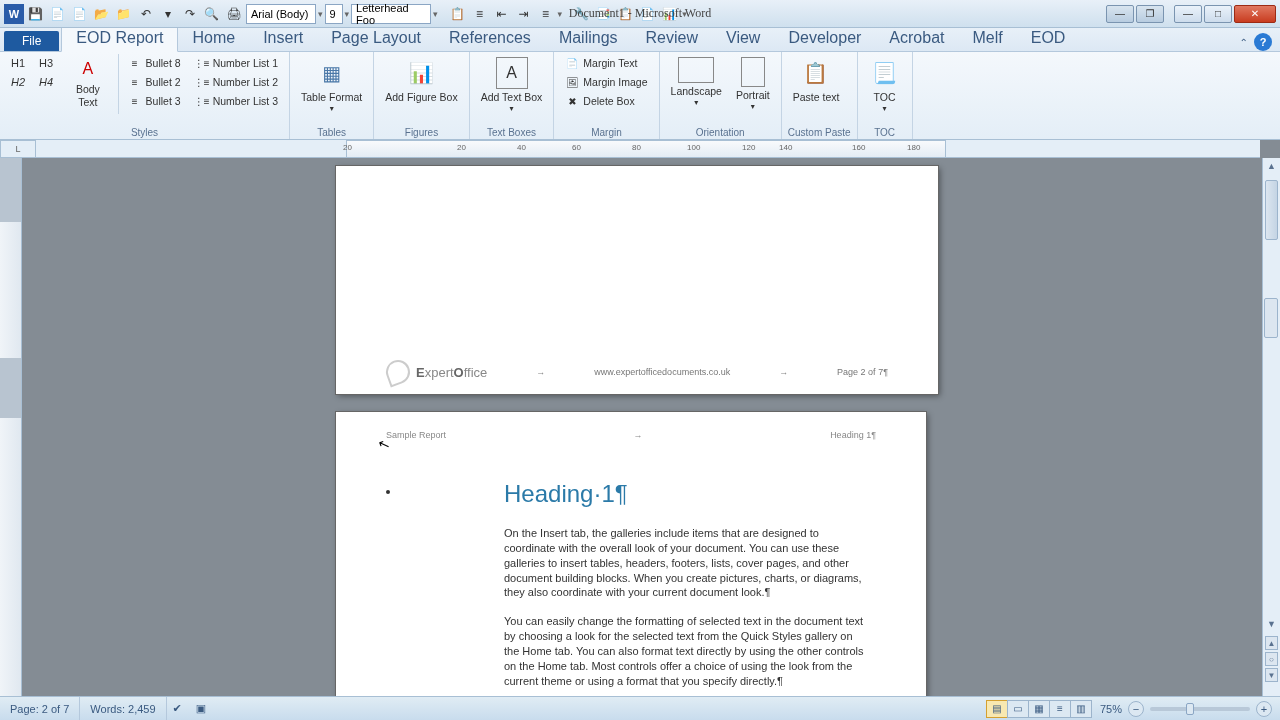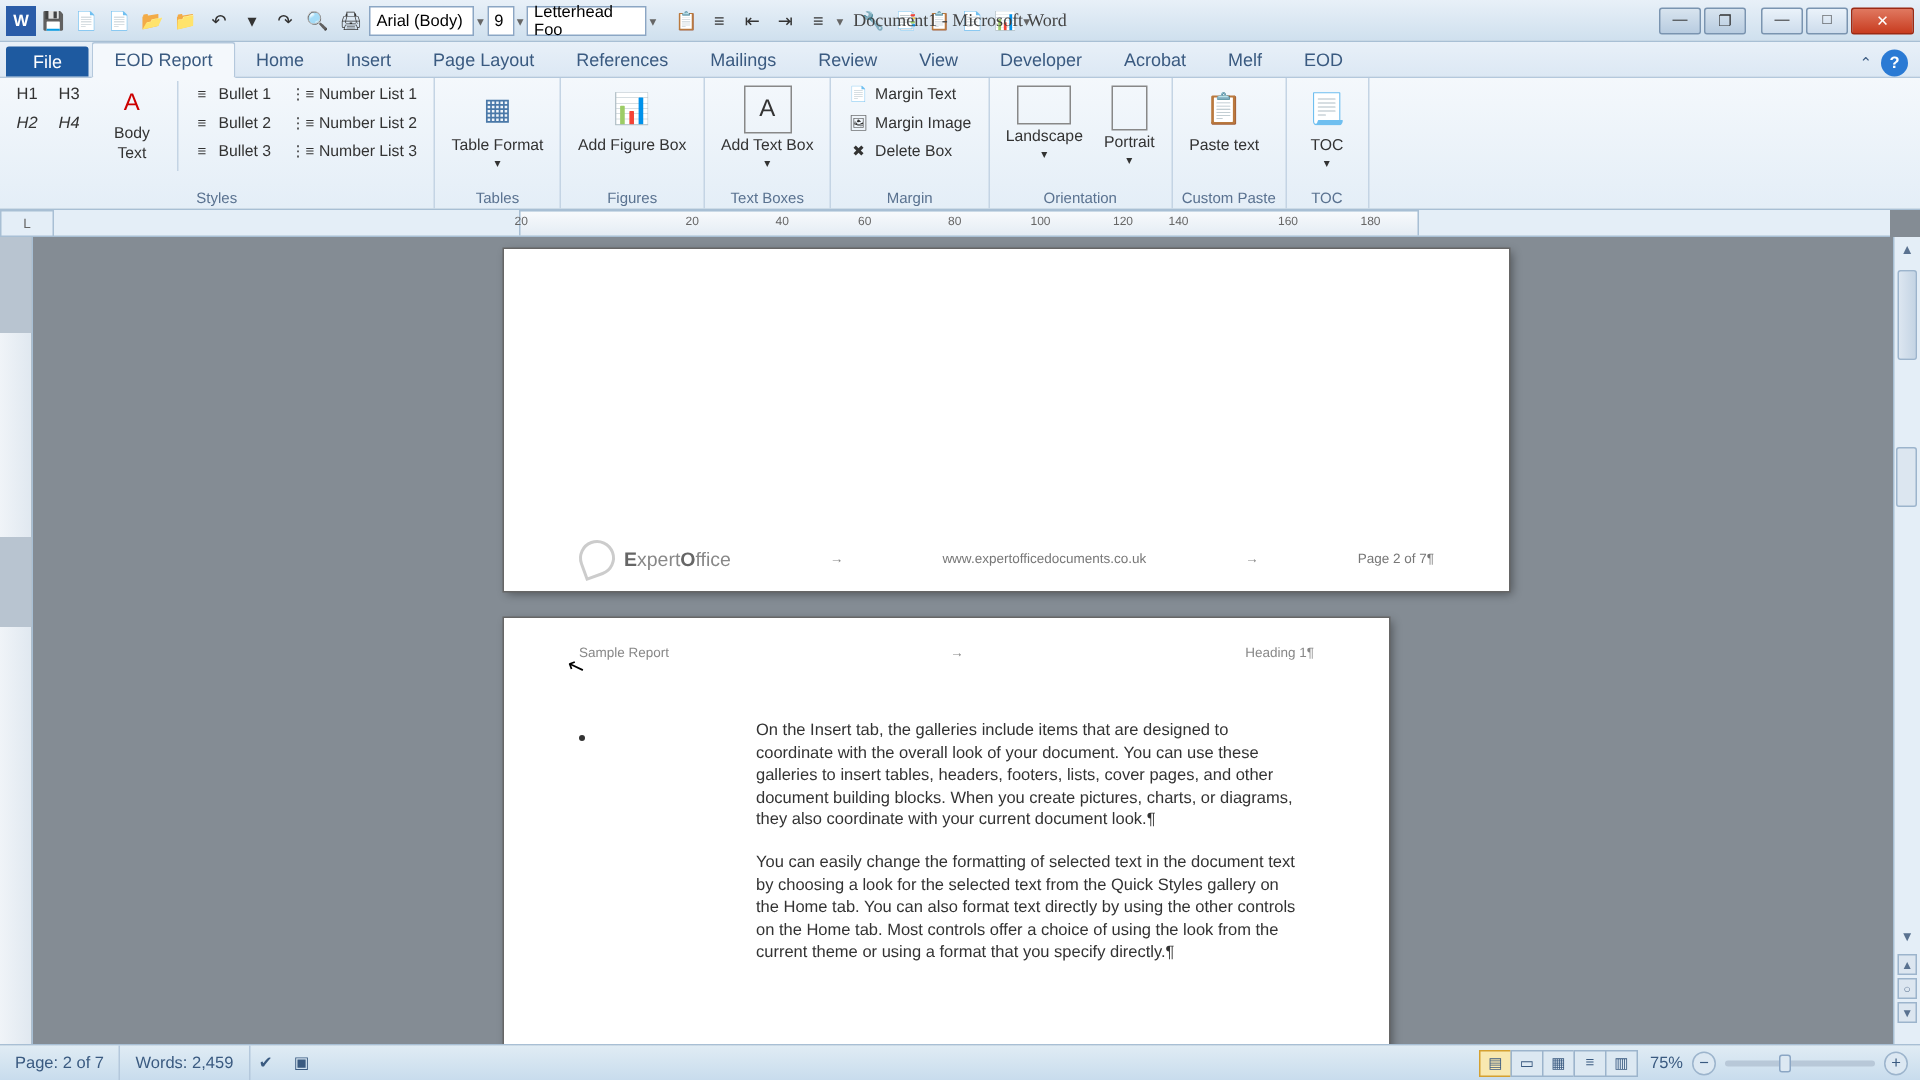--- a/index.html
+++ b/index.html
@@ -22,7 +22,7 @@
 
 .tabs-row { height:24px; background:linear-gradient(#e8f0f8,#dce8f4); display:flex; align-items:flex-end; border-bottom:1px solid #b4c8dc; padding-left:4px; }
 .file-tab { background:#1e5aa0; color:#fff; padding:3px 18px; font-size:12px; border-radius:2px 2px 0 0; margin-right:2px; }
-.tab { padding:4px 14px; font-size:12px; color:#3a5a80; cursor:pointer;margin-top:38px; }
+.tab { padding:4px 14px; font-size:16px; color:#3a5a80; cursor:pointer;margin-top:38px; }
 .tab.active { background:#f4f8fc; border:1px solid #b4c8dc; border-bottom:1px solid #f4f8fc; margin-bottom:-1px; border-radius:2px 2px 0 0; }
 .tabs-end { margin-left:auto; display:flex; align-items:center; gap:6px; padding-right:8px; }
 .help-btn { width:18px; height:18px; border-radius:50%; background:#2a7ad4; color:#fff; font-size:11px; display:flex; align-items:center; justify-content:center; font-weight:bold; }

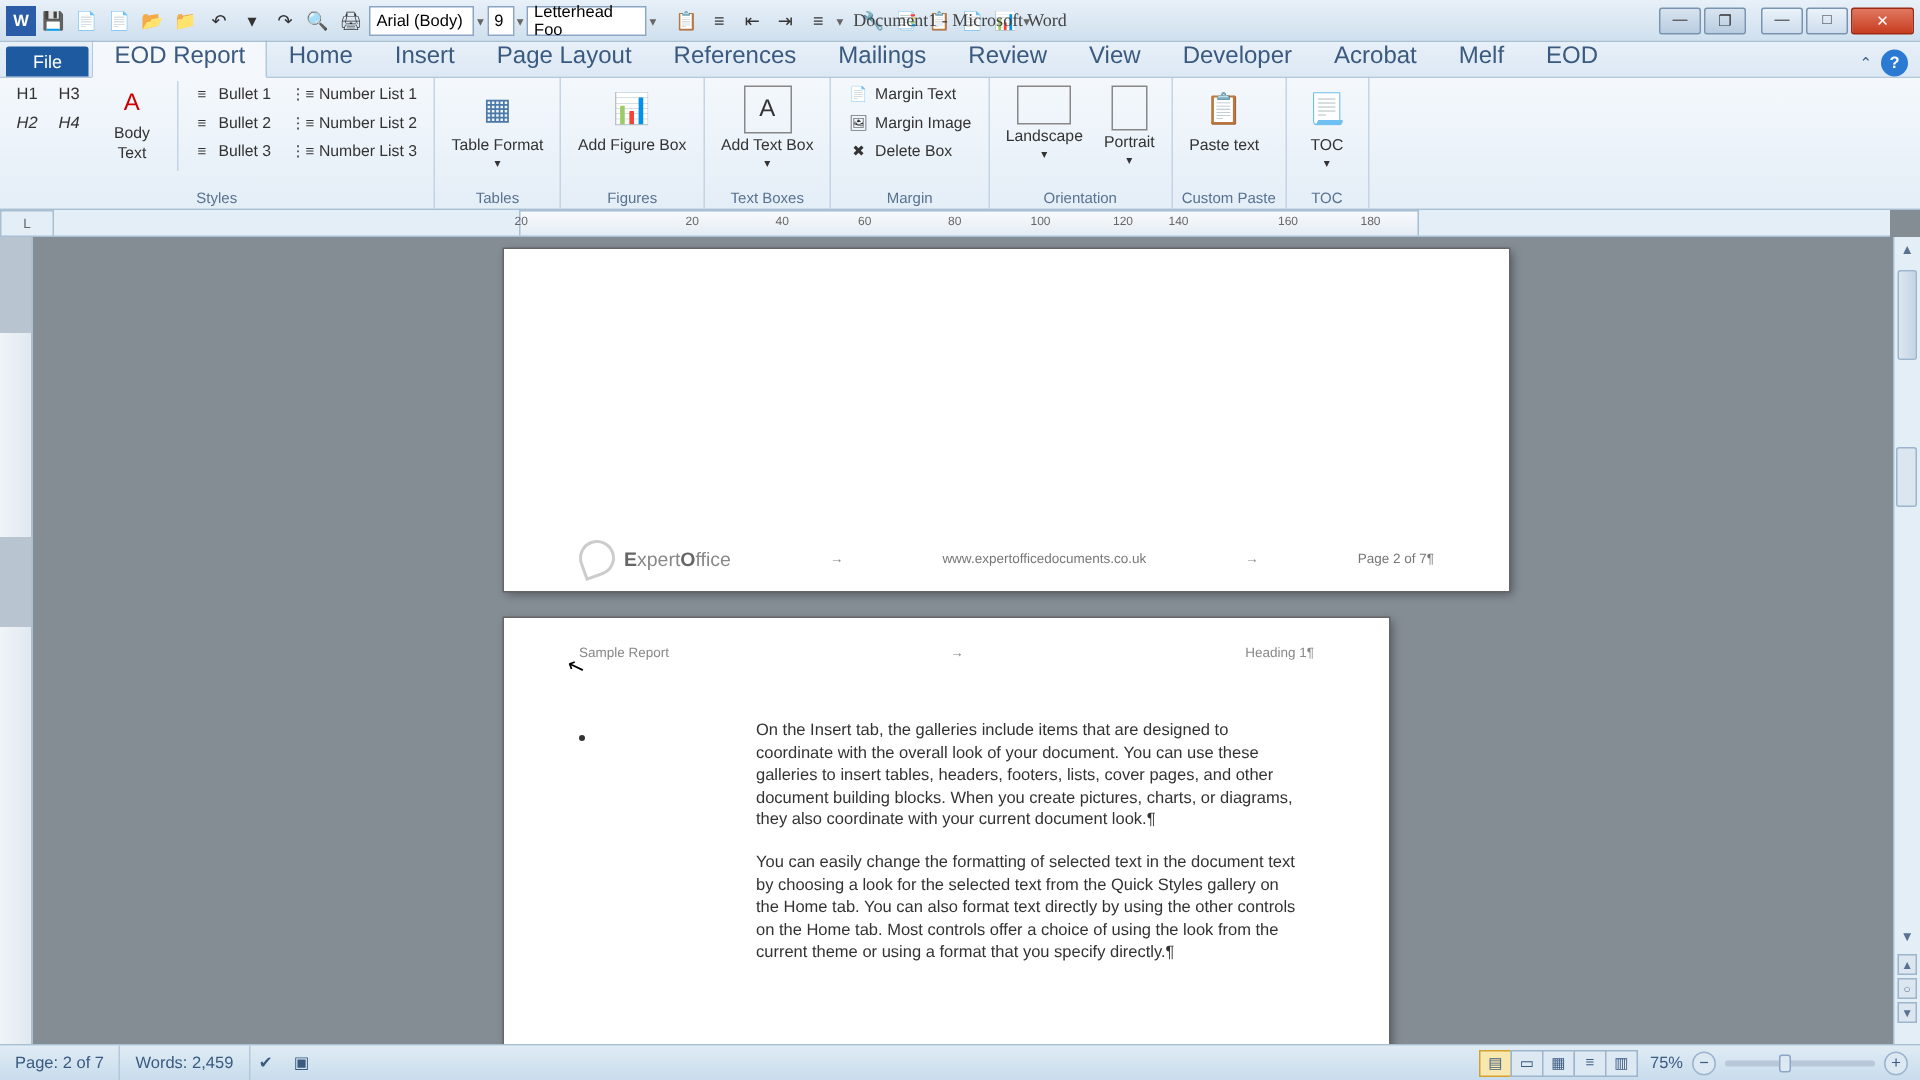--- a/index.html
+++ b/index.html
@@ -180,7 +180,7 @@
       <div class="stack">
         <div class="hbtn">
             <span class="mini">≡</span>
-            <span>Bullet 1</span>
+            <span>Bullet 8</span>
           </div>
         <div class="hbtn">
             <span class="mini">≡</span>

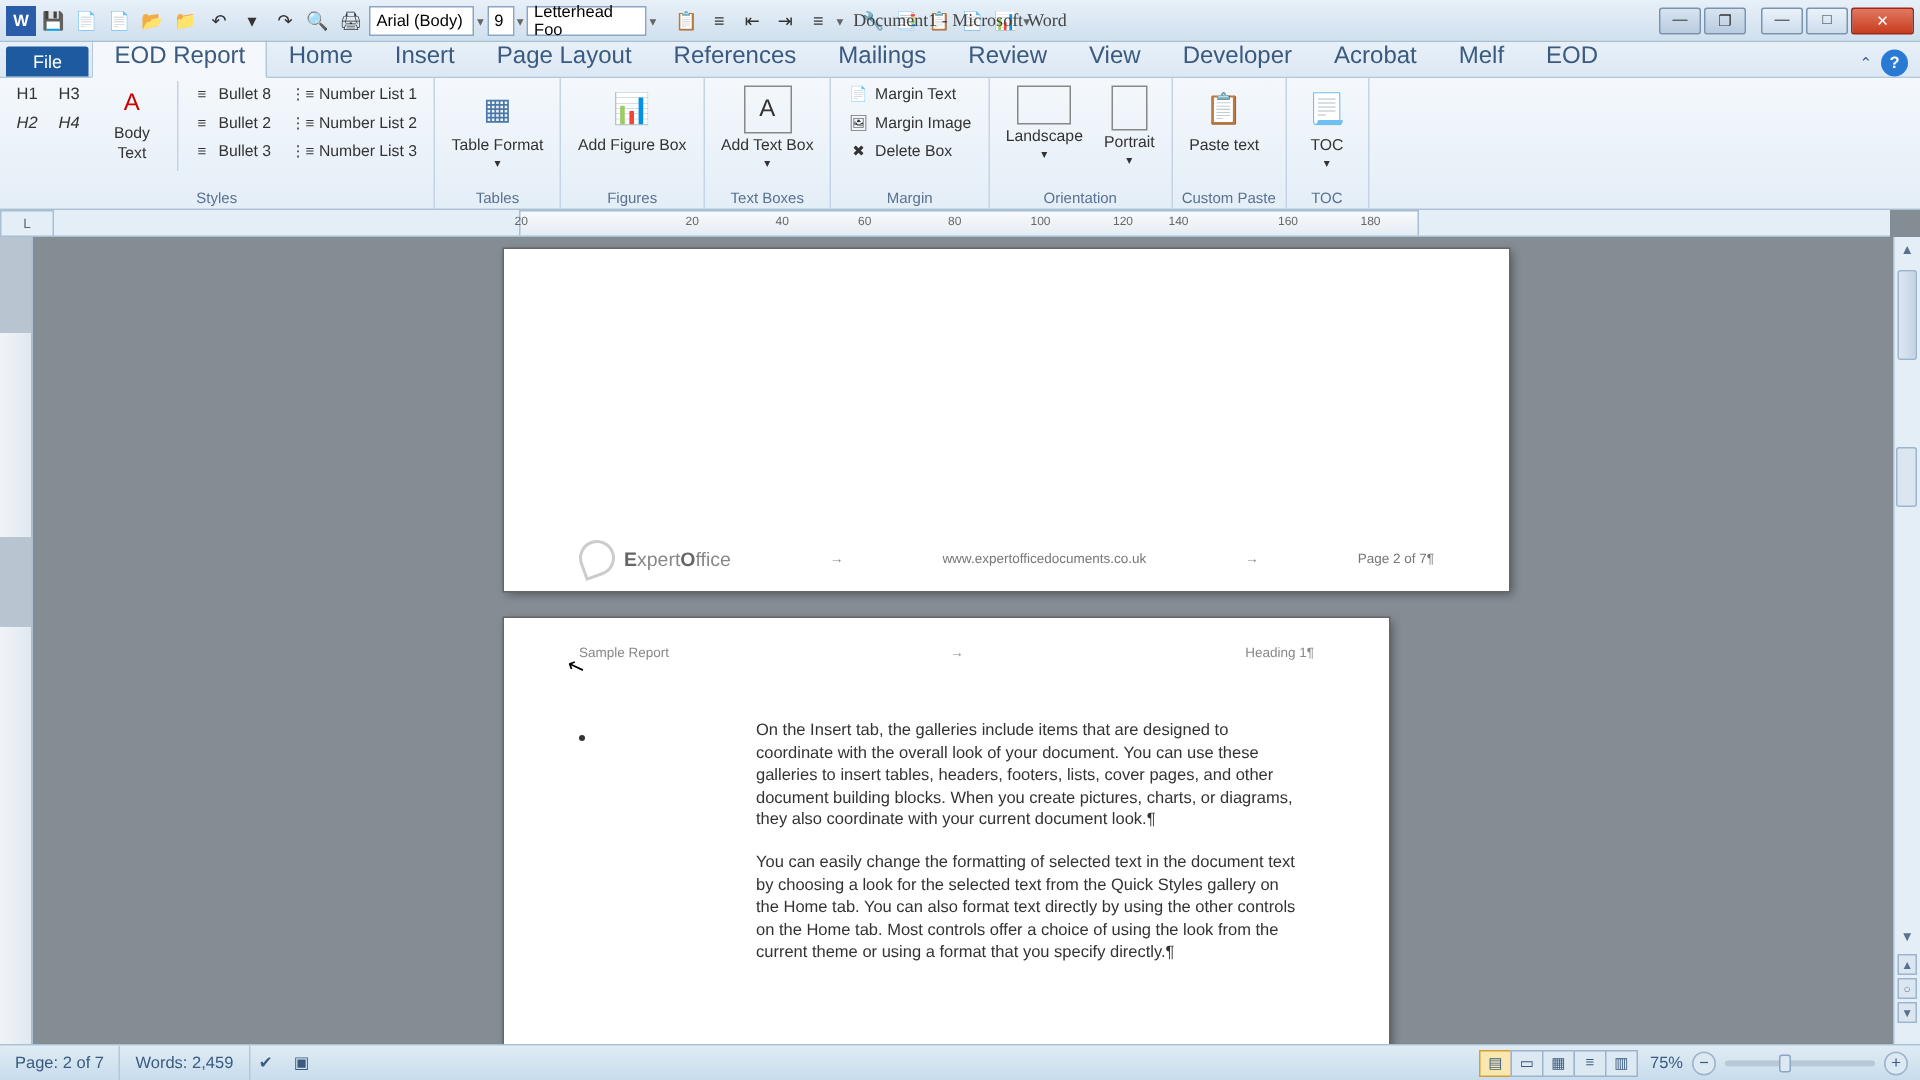--- a/index.html
+++ b/index.html
@@ -321,7 +321,7 @@
   </div>
   <div class="doc-scroll">
 
-    <div class="page" style="left:314px; top:8px; width:670px; height:228px;">
+    <div class="page" style="left:314px; top:8px; width:602px; height:228px;">
       <div class="p1-footer">
         <div class="logo">
           <div class="logo-swoosh"></div>

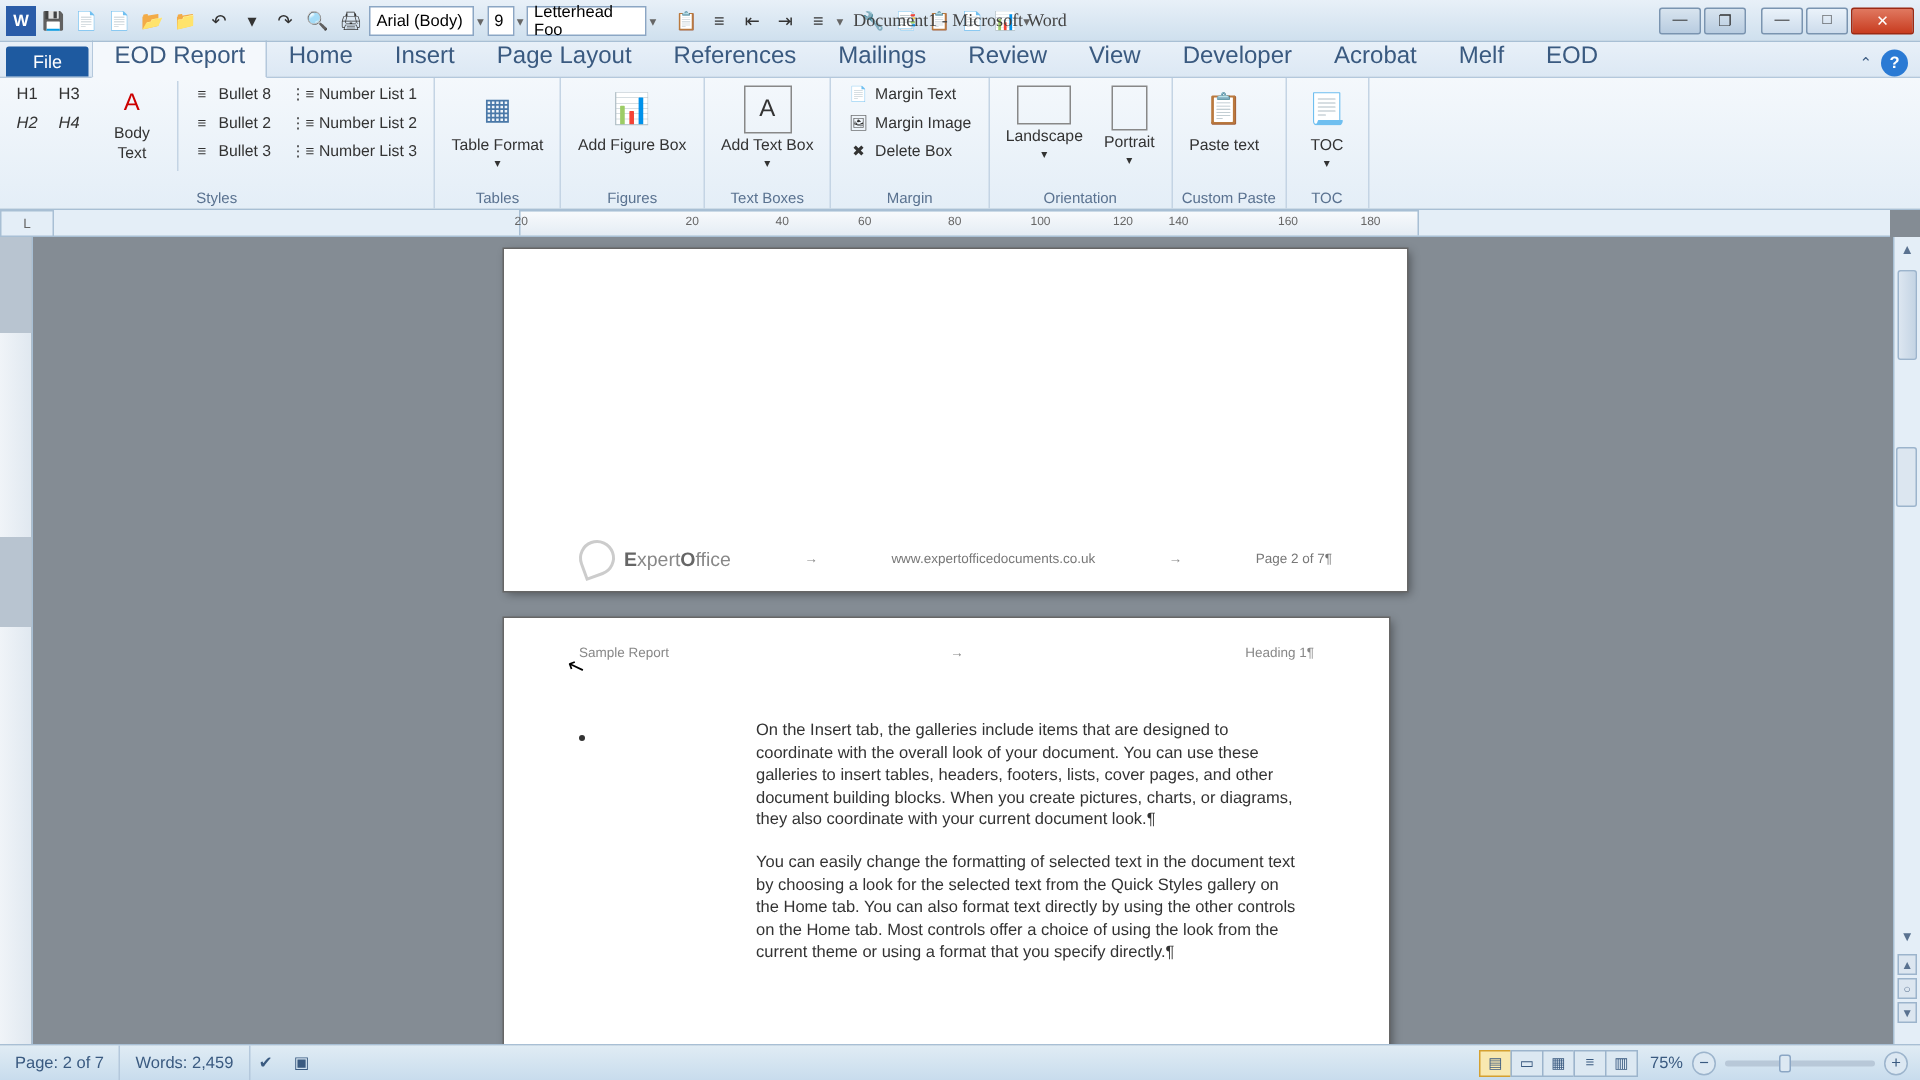--- a/index.html
+++ b/index.html
@@ -342,6 +342,7 @@
       </div>
       <div class="bullet-dot"></div>
       <div class="p2-body">
+        <div class="p2-h1">Heading·1¶</div>
         <div class="p2-para">On the Insert tab, the galleries include items that are designed to coordinate with the overall look of your document. You can use these galleries to insert tables, headers, footers, lists, cover pages, and other document building blocks. When you create pictures, charts, or diagrams, they also coordinate with your current document look.¶</div>
         <div class="p2-para">You can easily change the formatting of selected text in the document text by choosing a look for the selected text from the Quick Styles gallery on the Home tab. You can also format text directly by using the other controls on the Home tab. Most controls offer a choice of using the look from the current theme or using a format that you specify directly.¶</div>
       </div>

